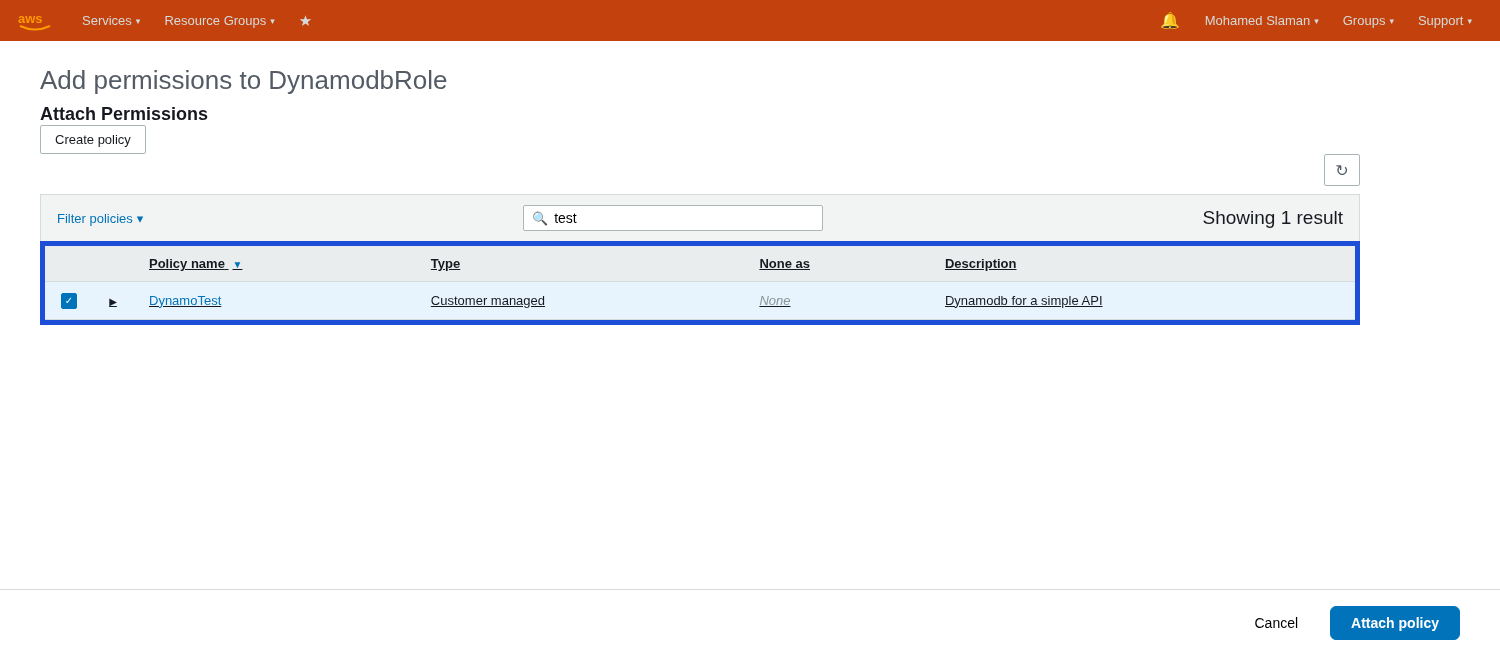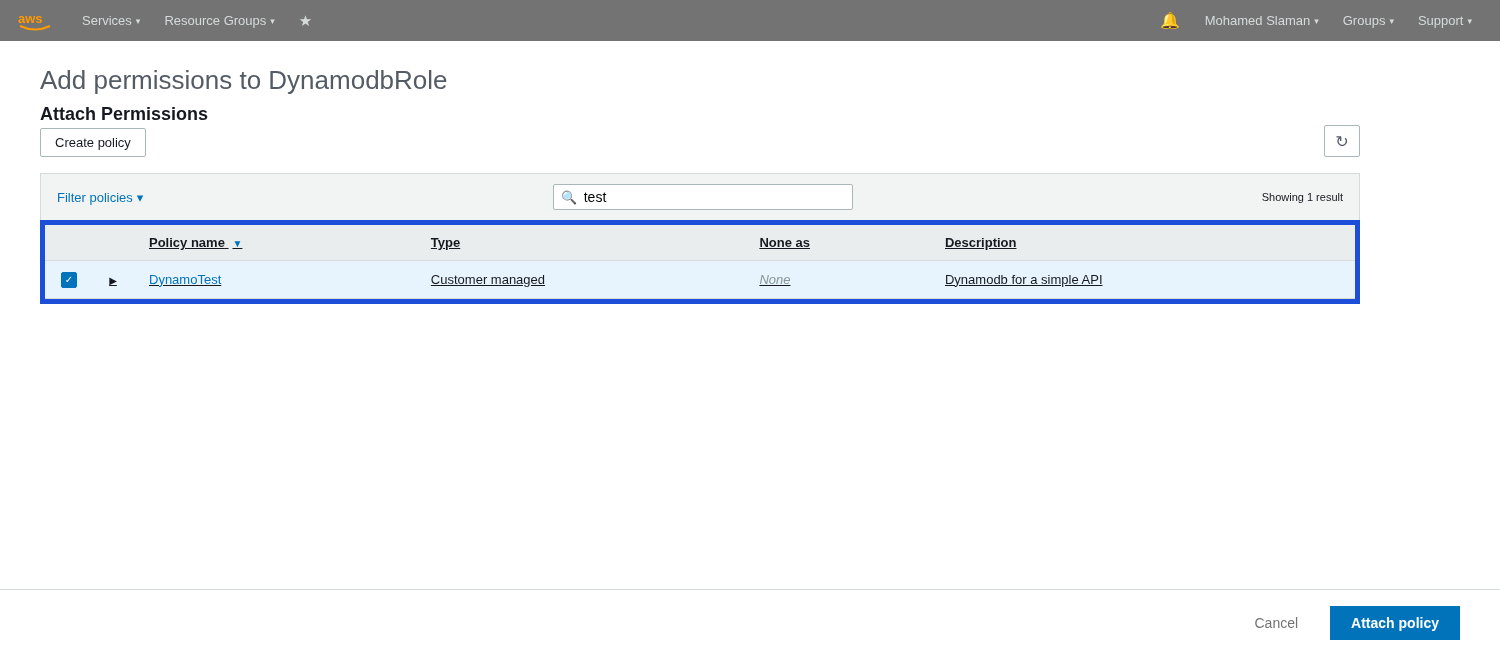--- a/index.html
+++ b/index.html
@@ -7,7 +7,7 @@
 
     
     .top-nav {
-      background: #737373;
+      background: #c2410c;
       height: 41px;
       display: flex;
       align-items: center;

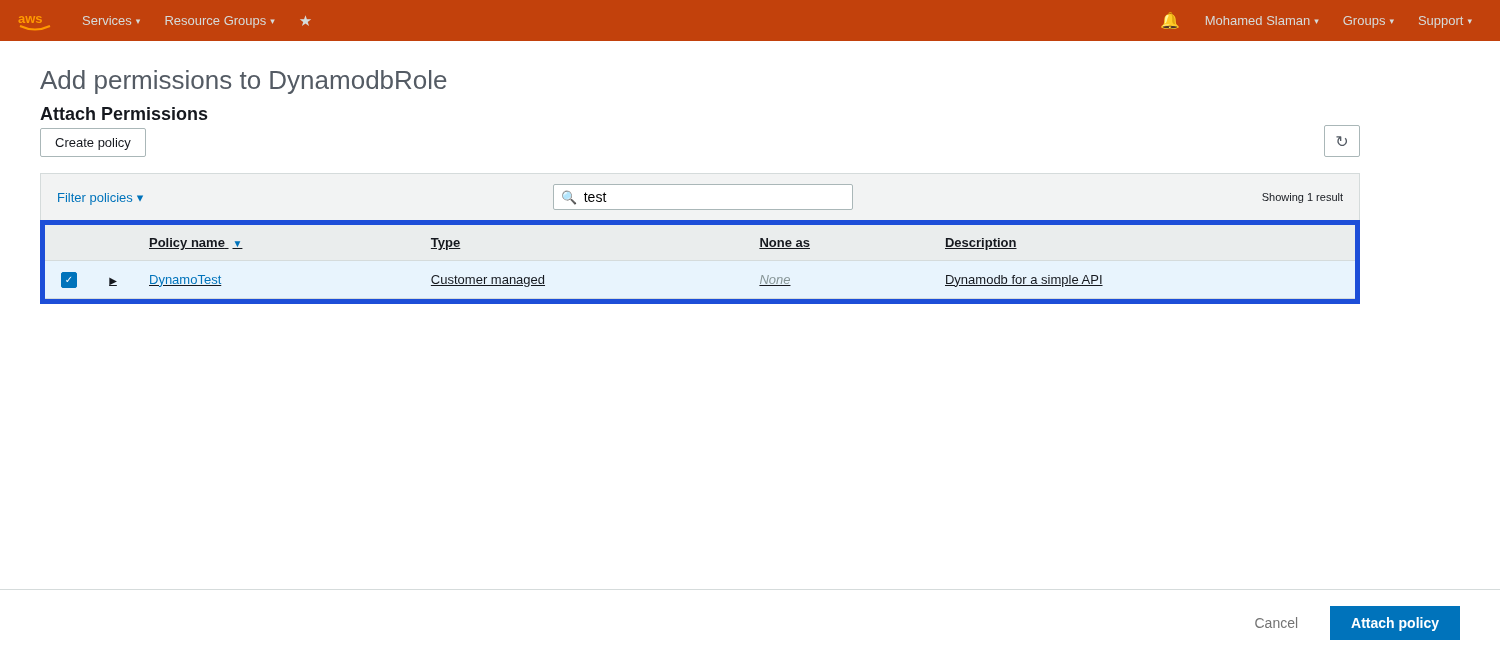--- a/index.html
+++ b/index.html
@@ -53,7 +53,7 @@
 
     
     .toolbar {
-      display: flex; align-items: flex-end; margin-bottom: 16px;
+      display: flex; align-items: flex-start; margin-bottom: 8px; flex-direction: column;
     }
     .btn-create-policy {
       background: #fff;

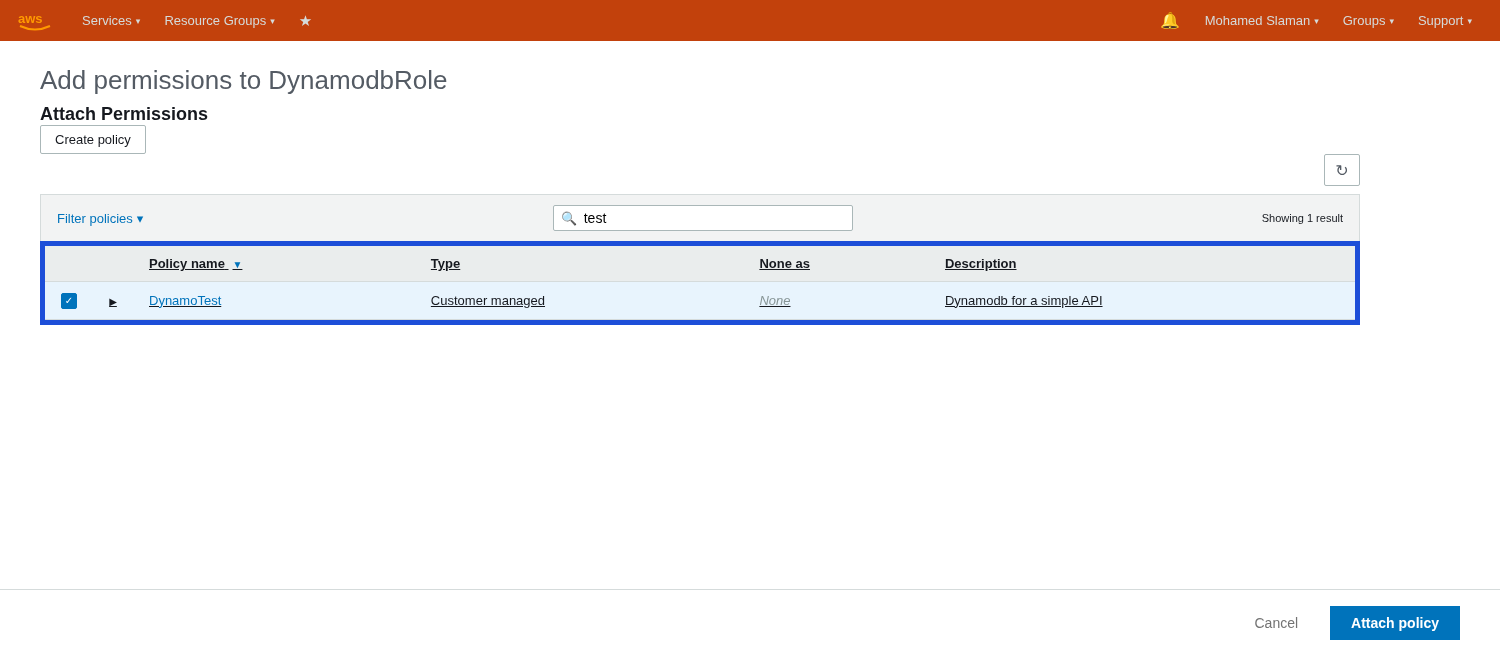--- a/index.html
+++ b/index.html
@@ -103,7 +103,7 @@
       border: none; outline: none; font-size: 14px; width: 100%;
     }
     .showing-result {
-      font-size: 11px; color: #16191f; font-weight: 500;
+      font-size: 19px; color: #16191f; font-weight: 500;
     }
 
     

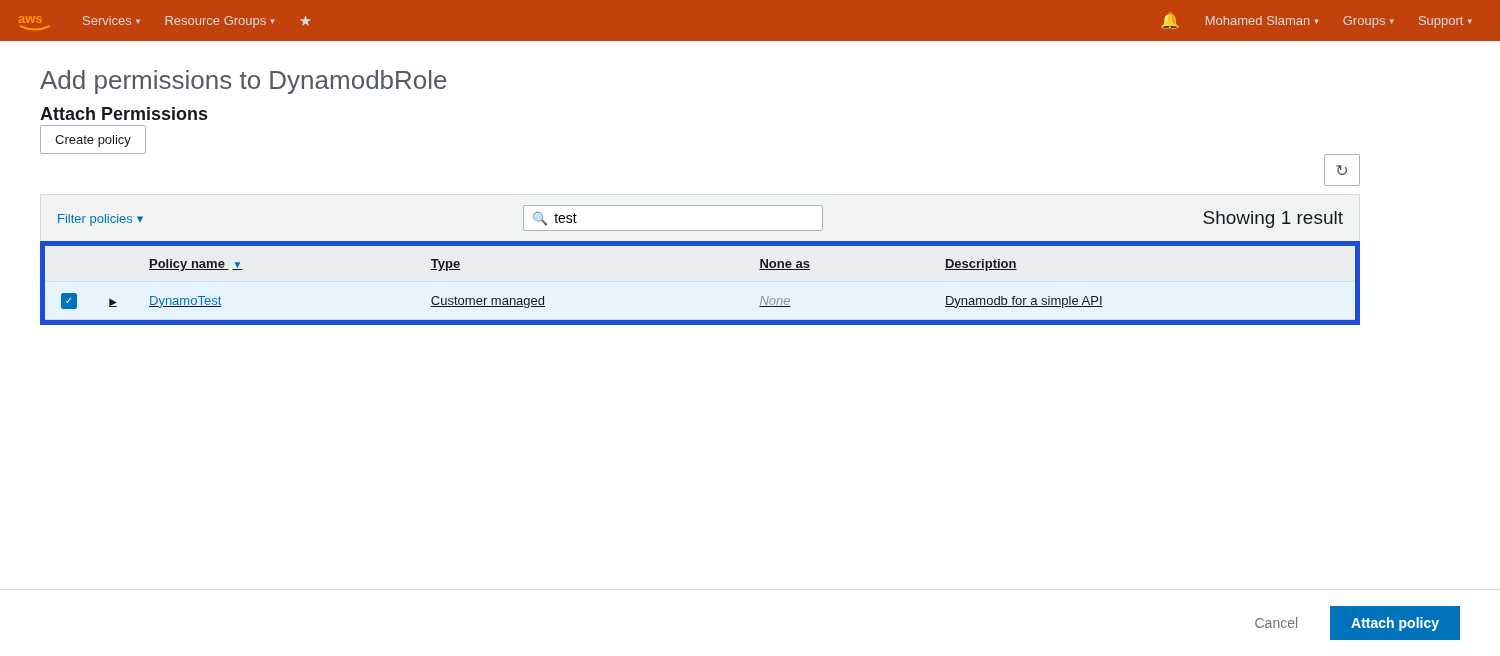--- a/index.html
+++ b/index.html
@@ -164,7 +164,7 @@
       gap: 16px;
     }
     .btn-cancel {
-      background: none; border: none; color: #737373;
+      background: none; border: none; color: #000000;
       font-size: 14px; cursor: pointer; padding: 8px 16px;
     }
     .btn-attach {

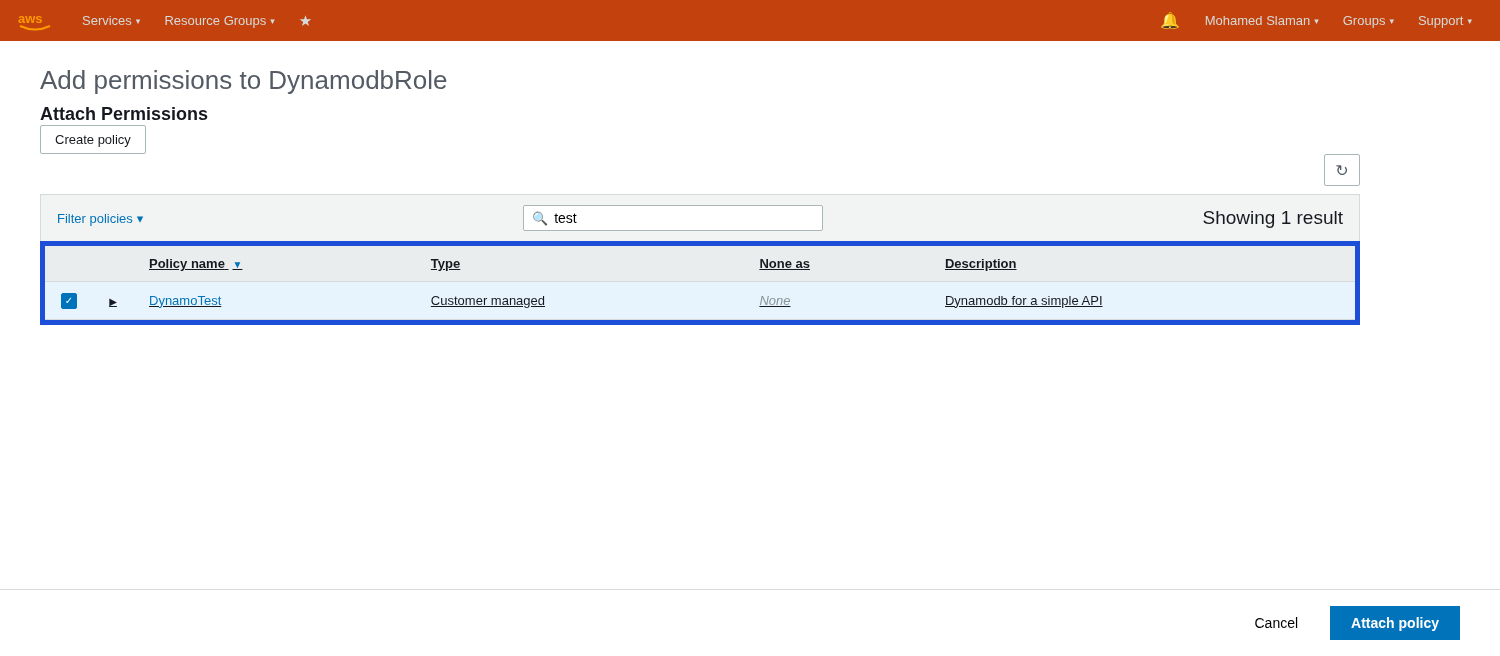--- a/index.html
+++ b/index.html
@@ -170,7 +170,7 @@
     .btn-attach {
       background: #0073bb;
       border: 1px solid #0073bb;
-      border-radius: 0;
+      border-radius: 6px;
       color: #fff;
       font-size: 14px;
       font-weight: 700;

